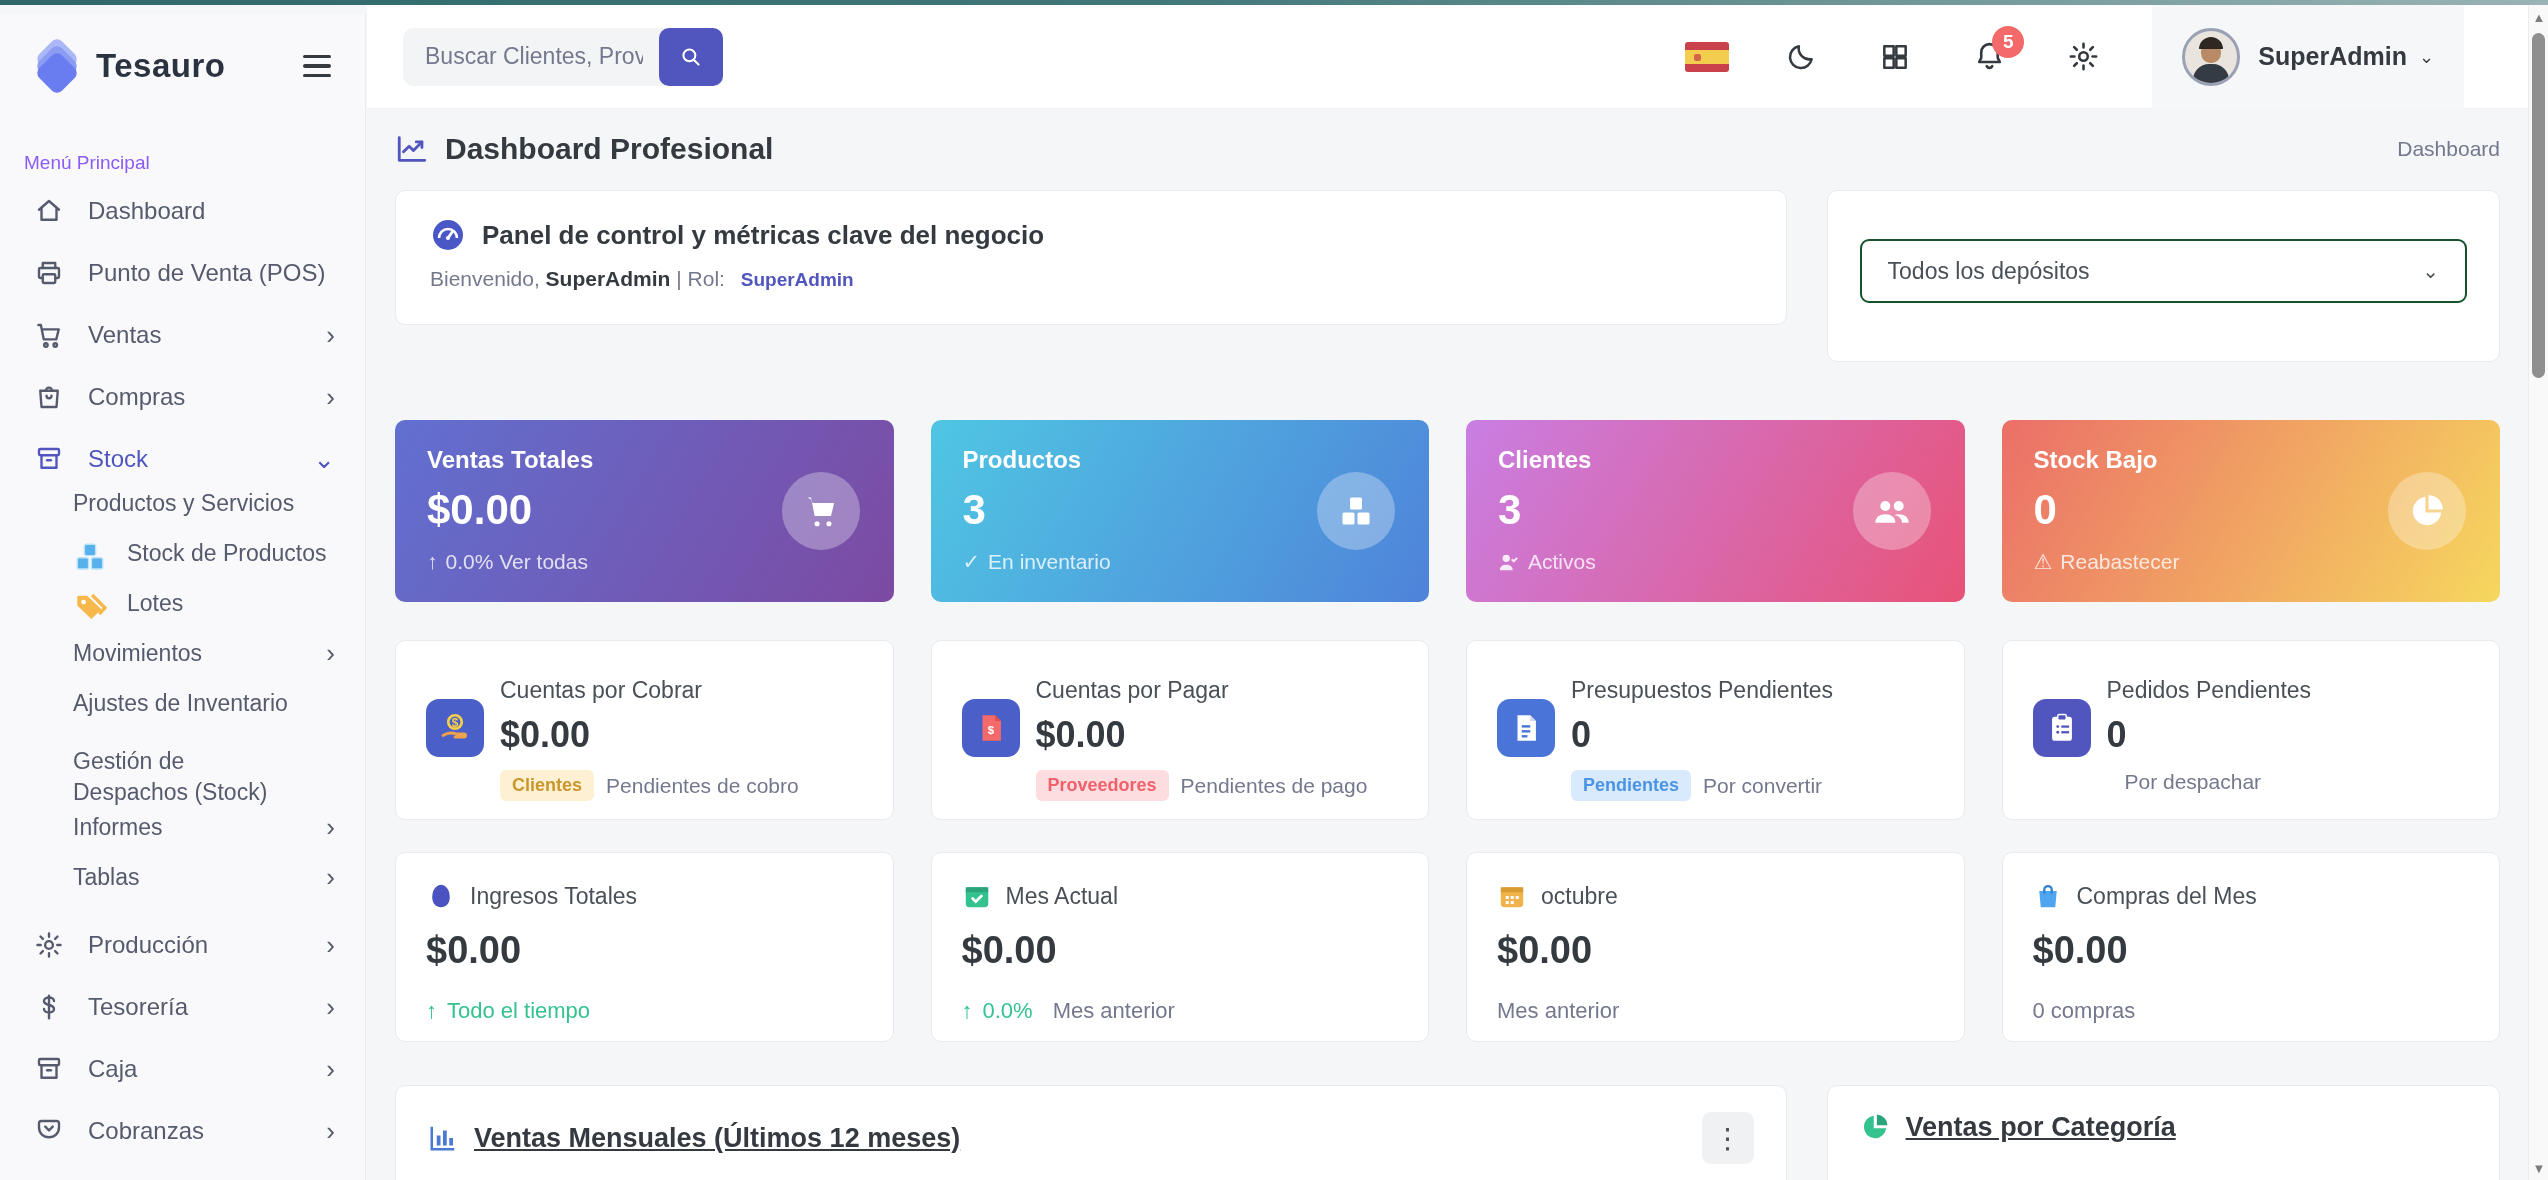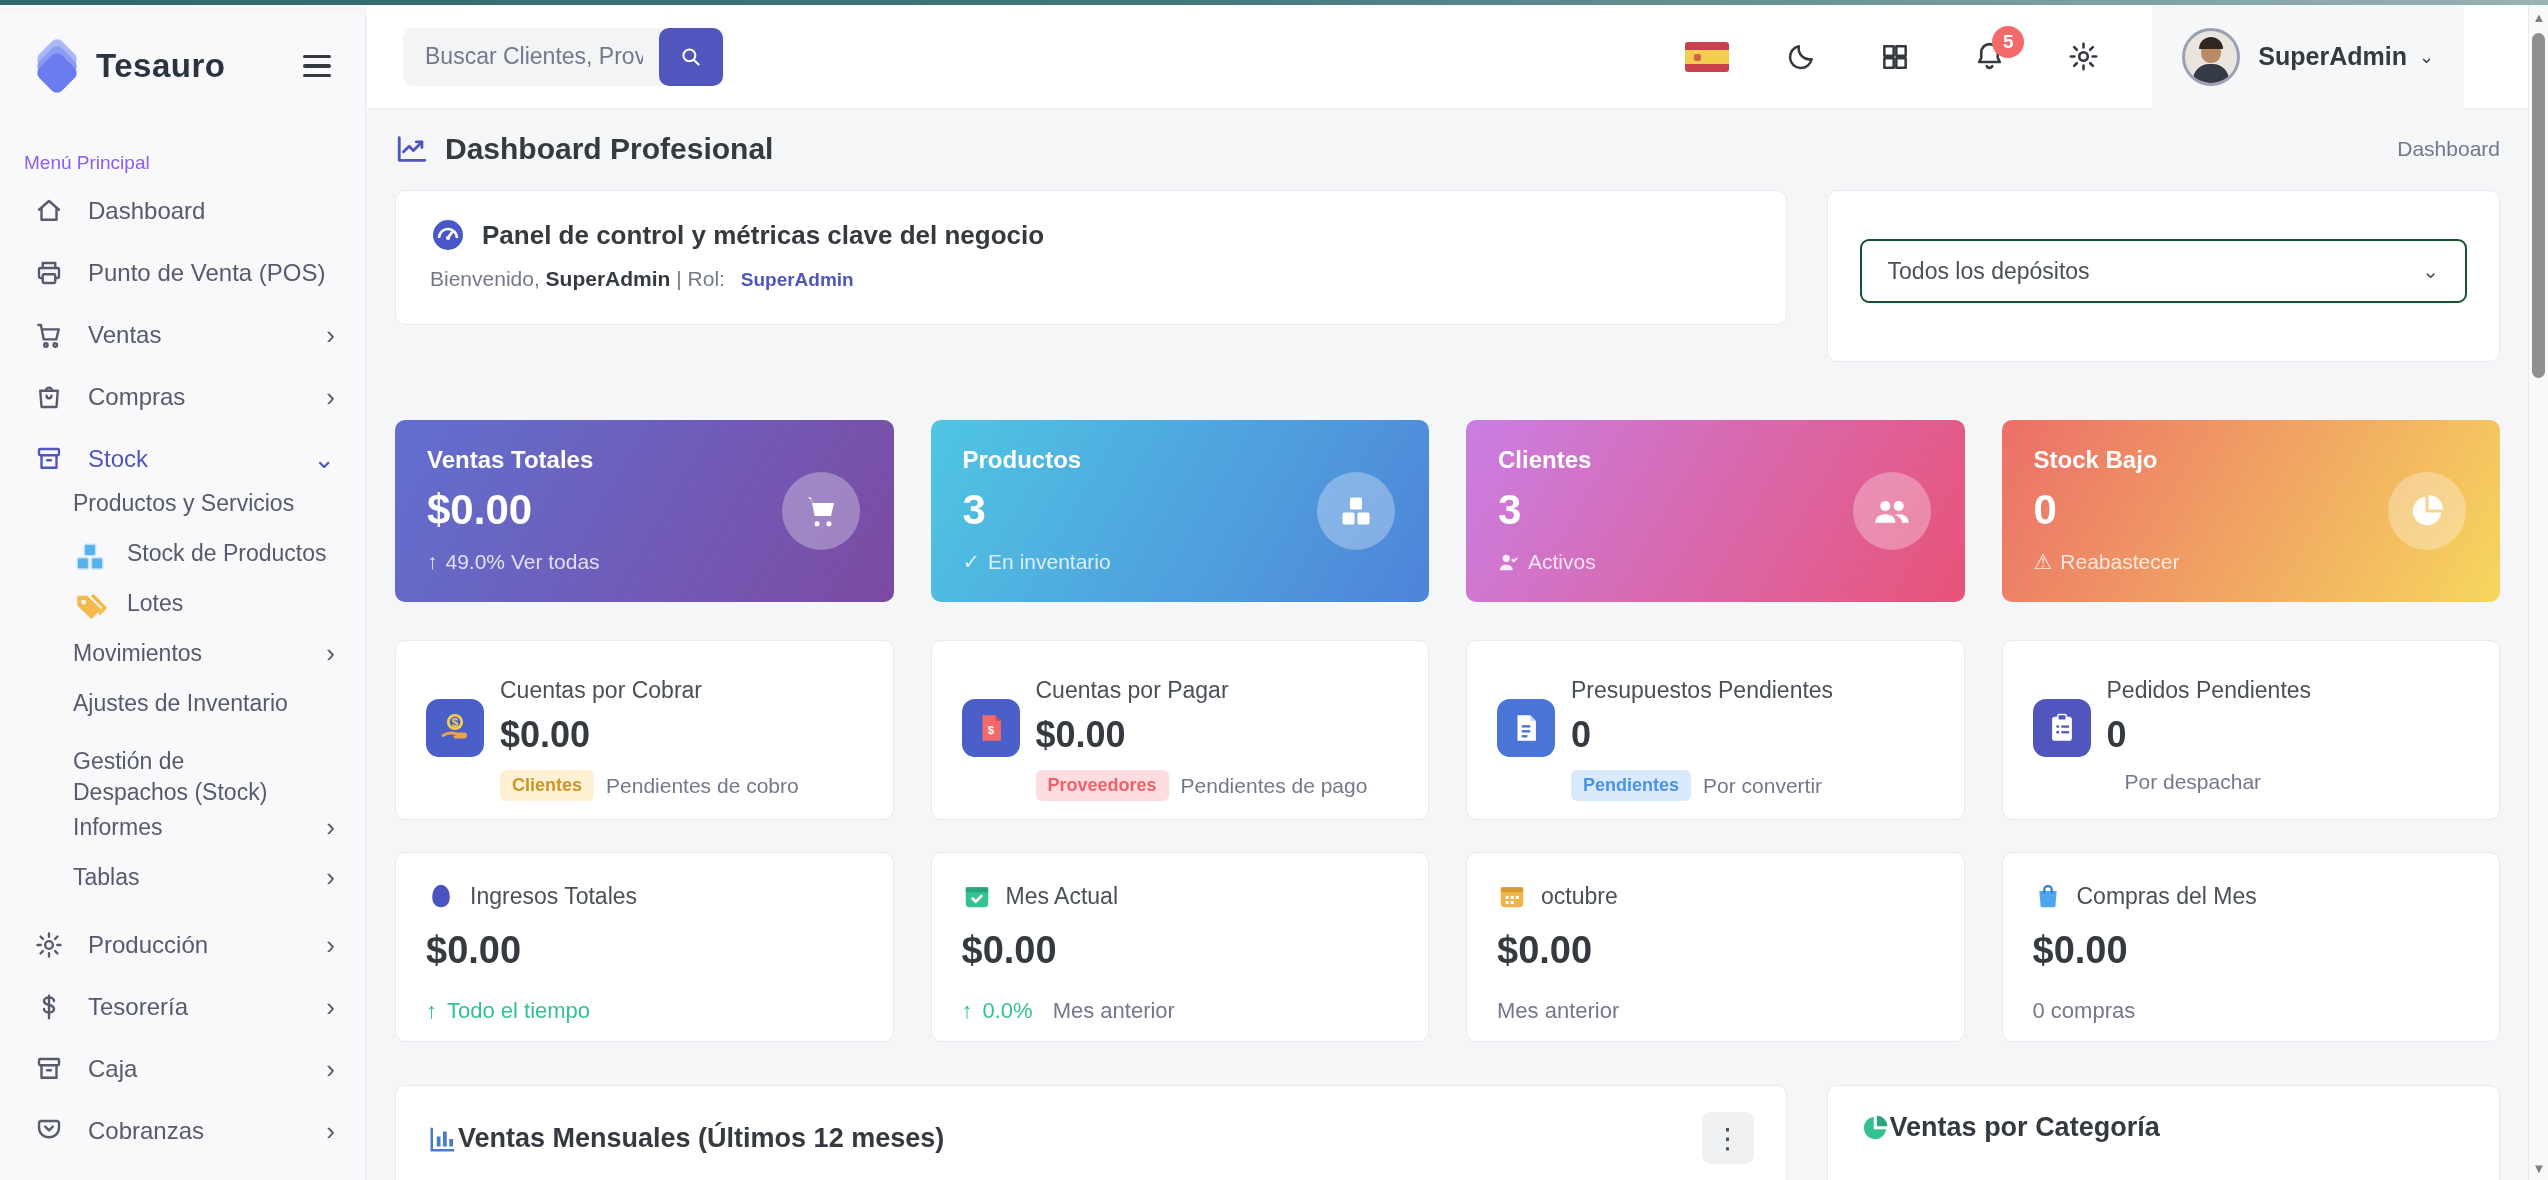--- a/index.html
+++ b/index.html
@@ -383,7 +383,7 @@
       <div class="kpi-value">$0.00</div>
       <div class="kpi-footer">
         <span>↑</span>
-        <span>49.0% Ver todas</span>
+        <span>0.0% Ver todas</span>
       </div>
       <div class="kpi-circle">
         <svg width="38" height="38" viewBox="0 0 24 24" fill="#fff">

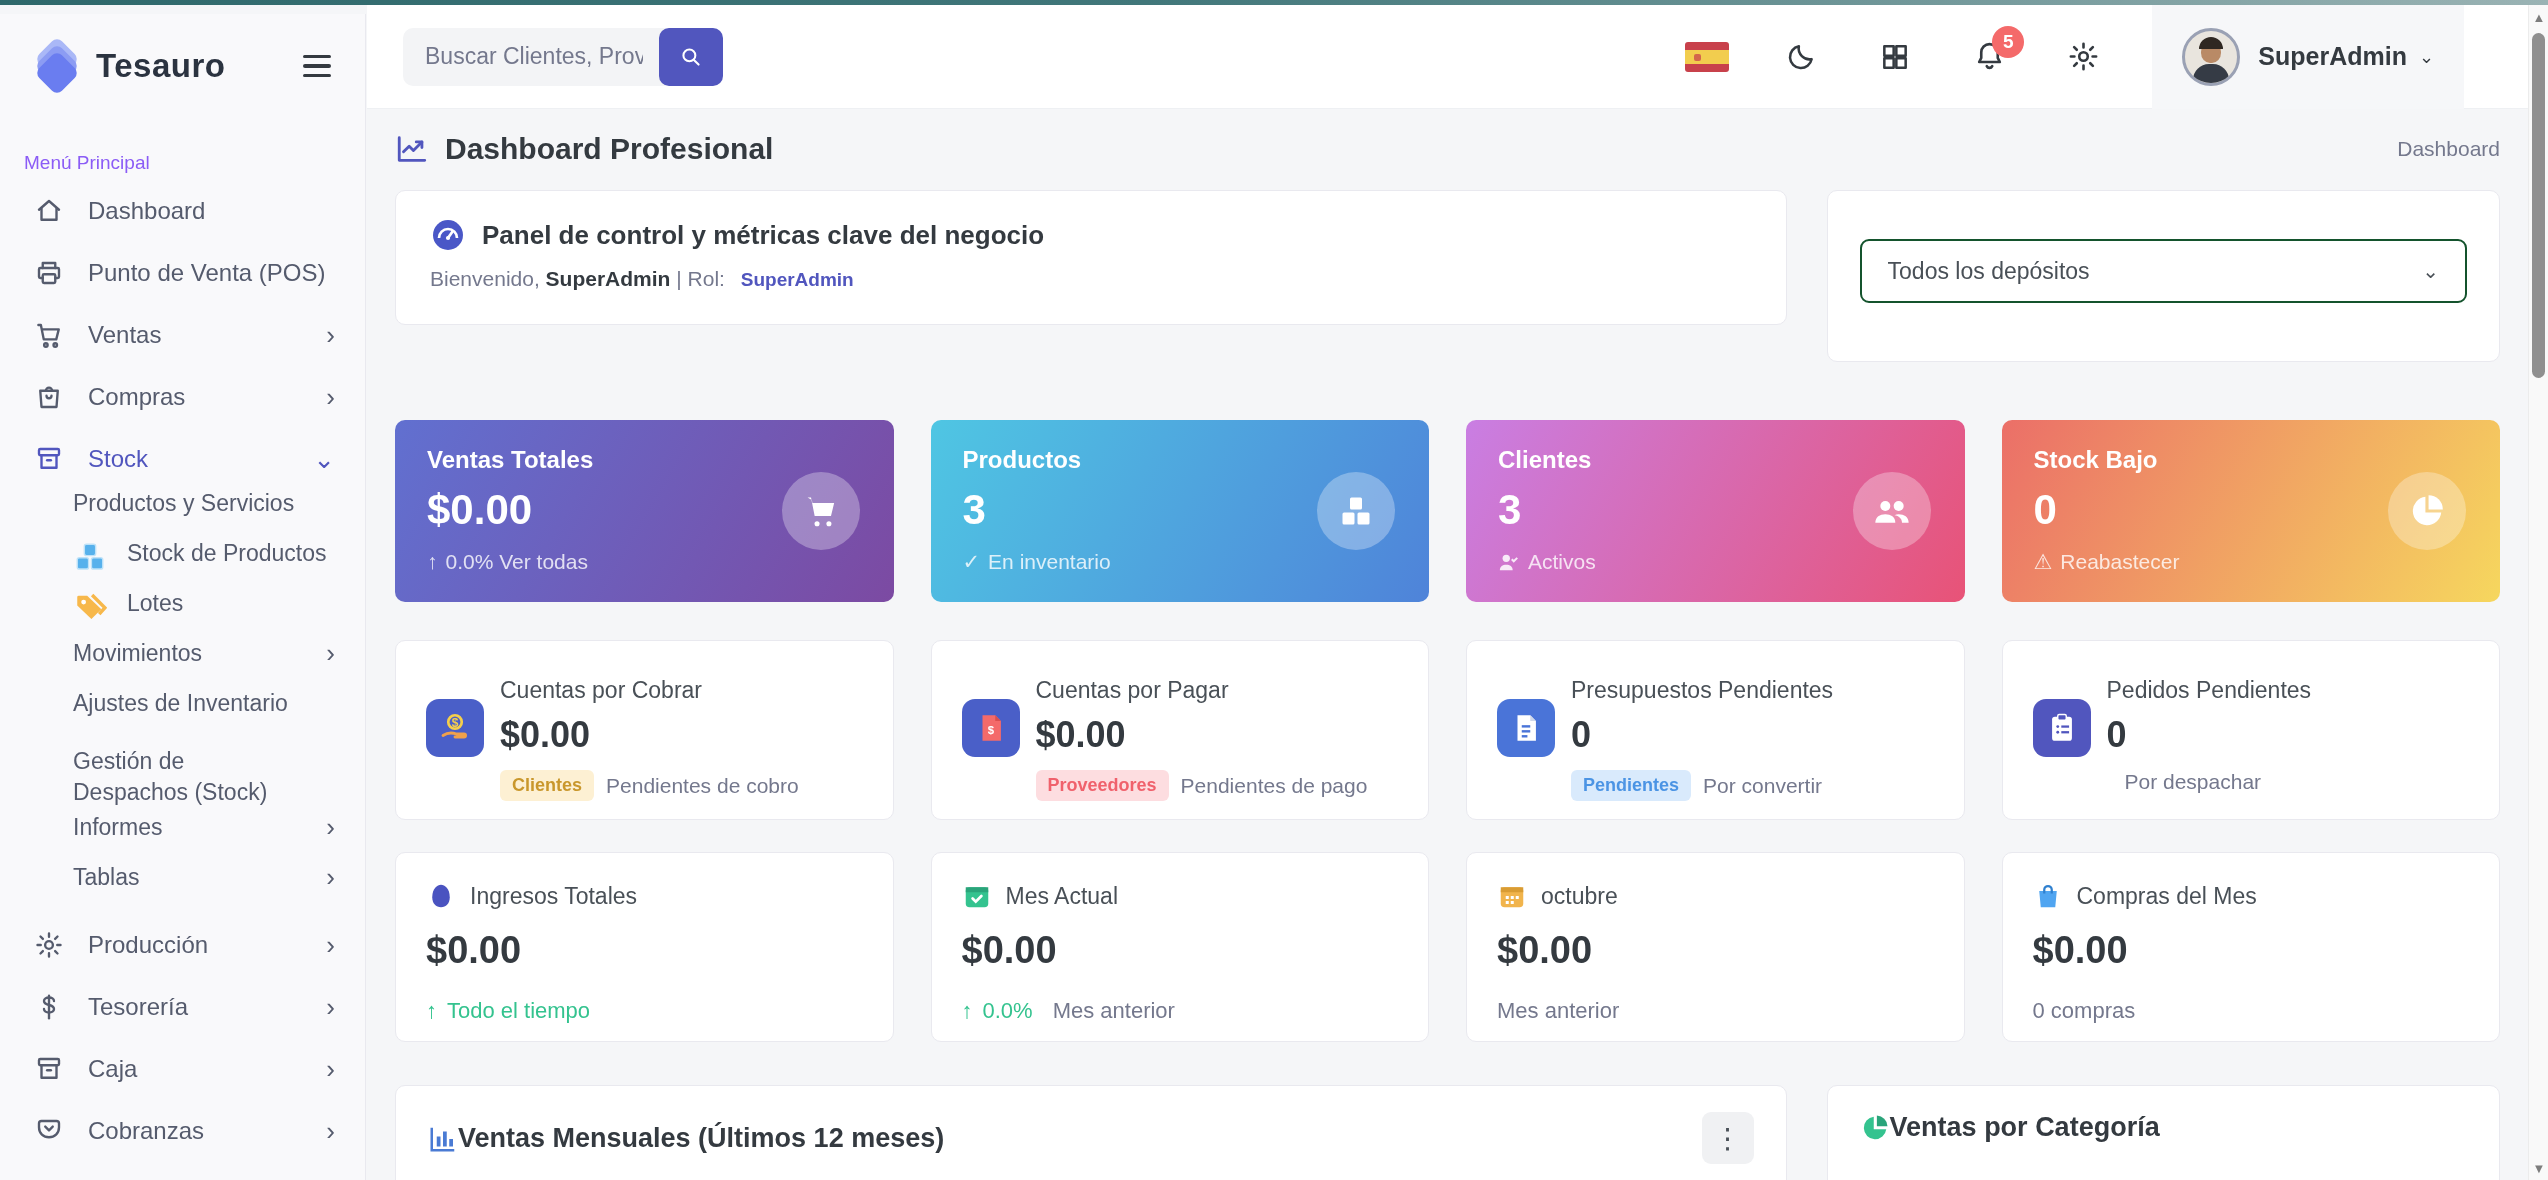--- a/index.html
+++ b/index.html
@@ -132,7 +132,7 @@
   .charts-row { display:flex; margin-top:43px; }
   .chart-card { width:1395px; height:400px; padding:26px 32px; position:relative; }
   .chart-head { display:flex; align-items:center; }
-  .chart-title { display:flex; align-items:flex-end; font-size:27px; font-weight:600; color:#343a40; }
+  .chart-title { display:flex; align-items:flex-start; gap:16px; font-size:27px; font-weight:600; color:#343a40;text-decoration:underline; }
   .kebab { margin-left:auto; width:52px; height:52px; background:#f0f1f3; border:none; border-radius:9px;
     font-size:28px; color:#495057; cursor:pointer; display:flex; align-items:center; justify-content:center; }
   .cat-card { width:675px; height:400px; margin-left:40px; padding:26px 32px; }

